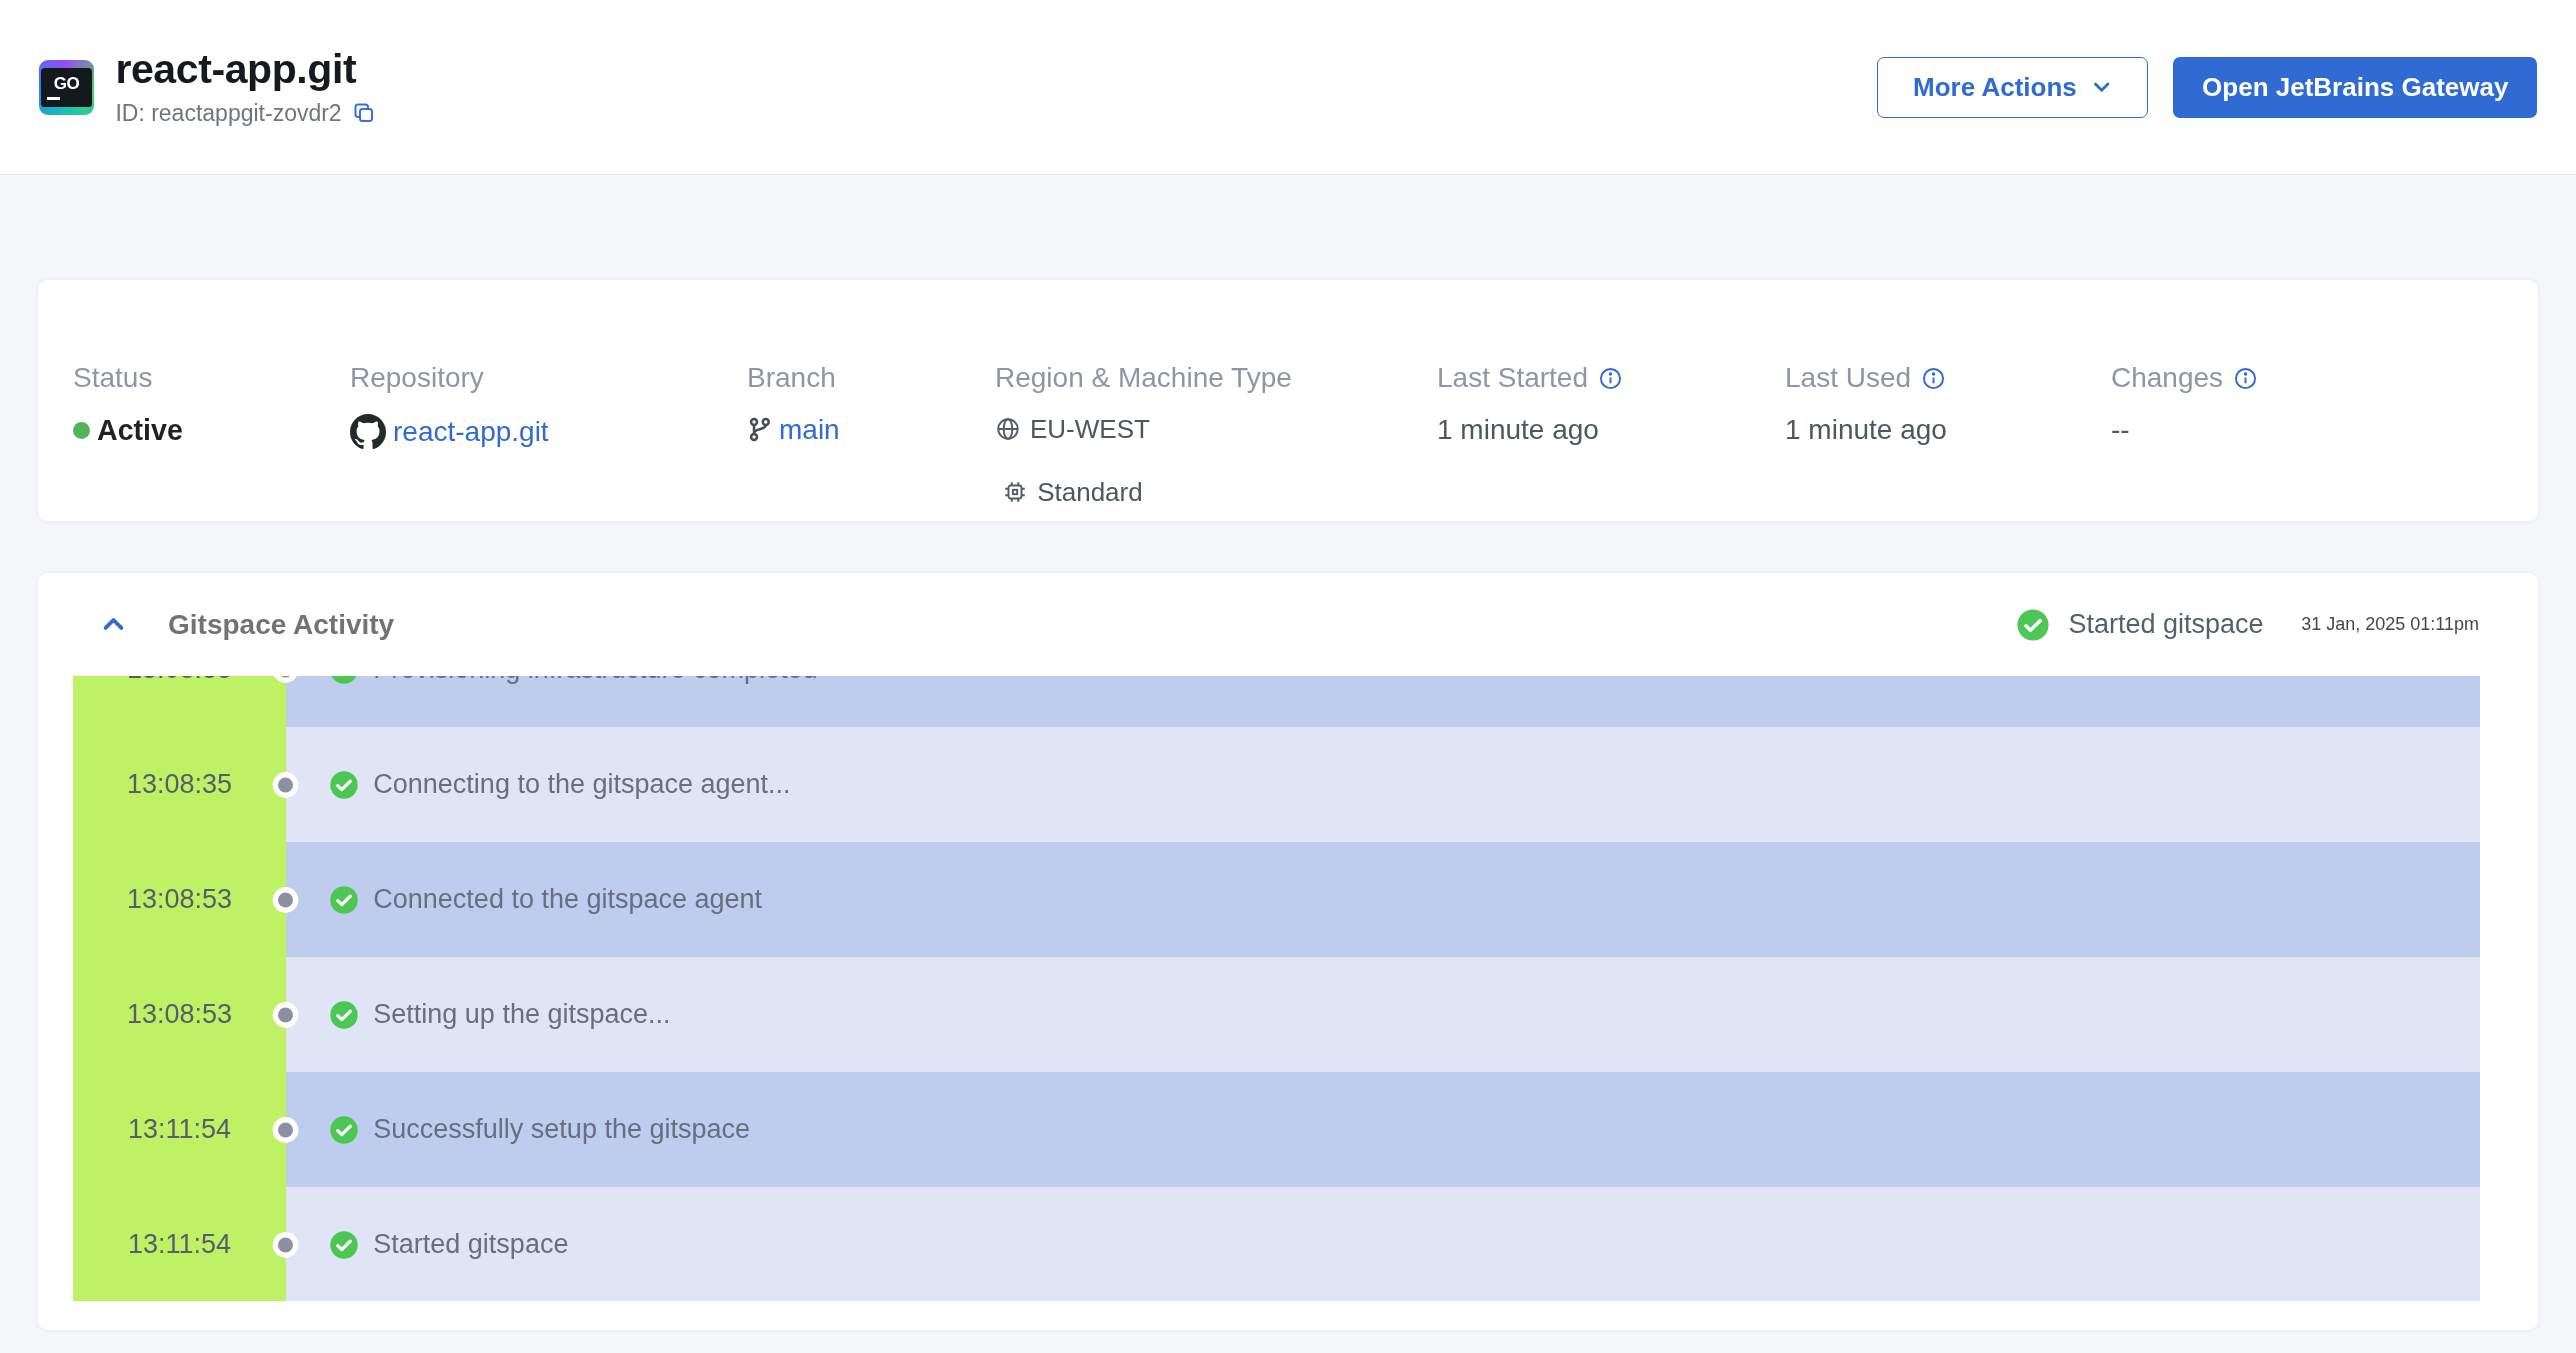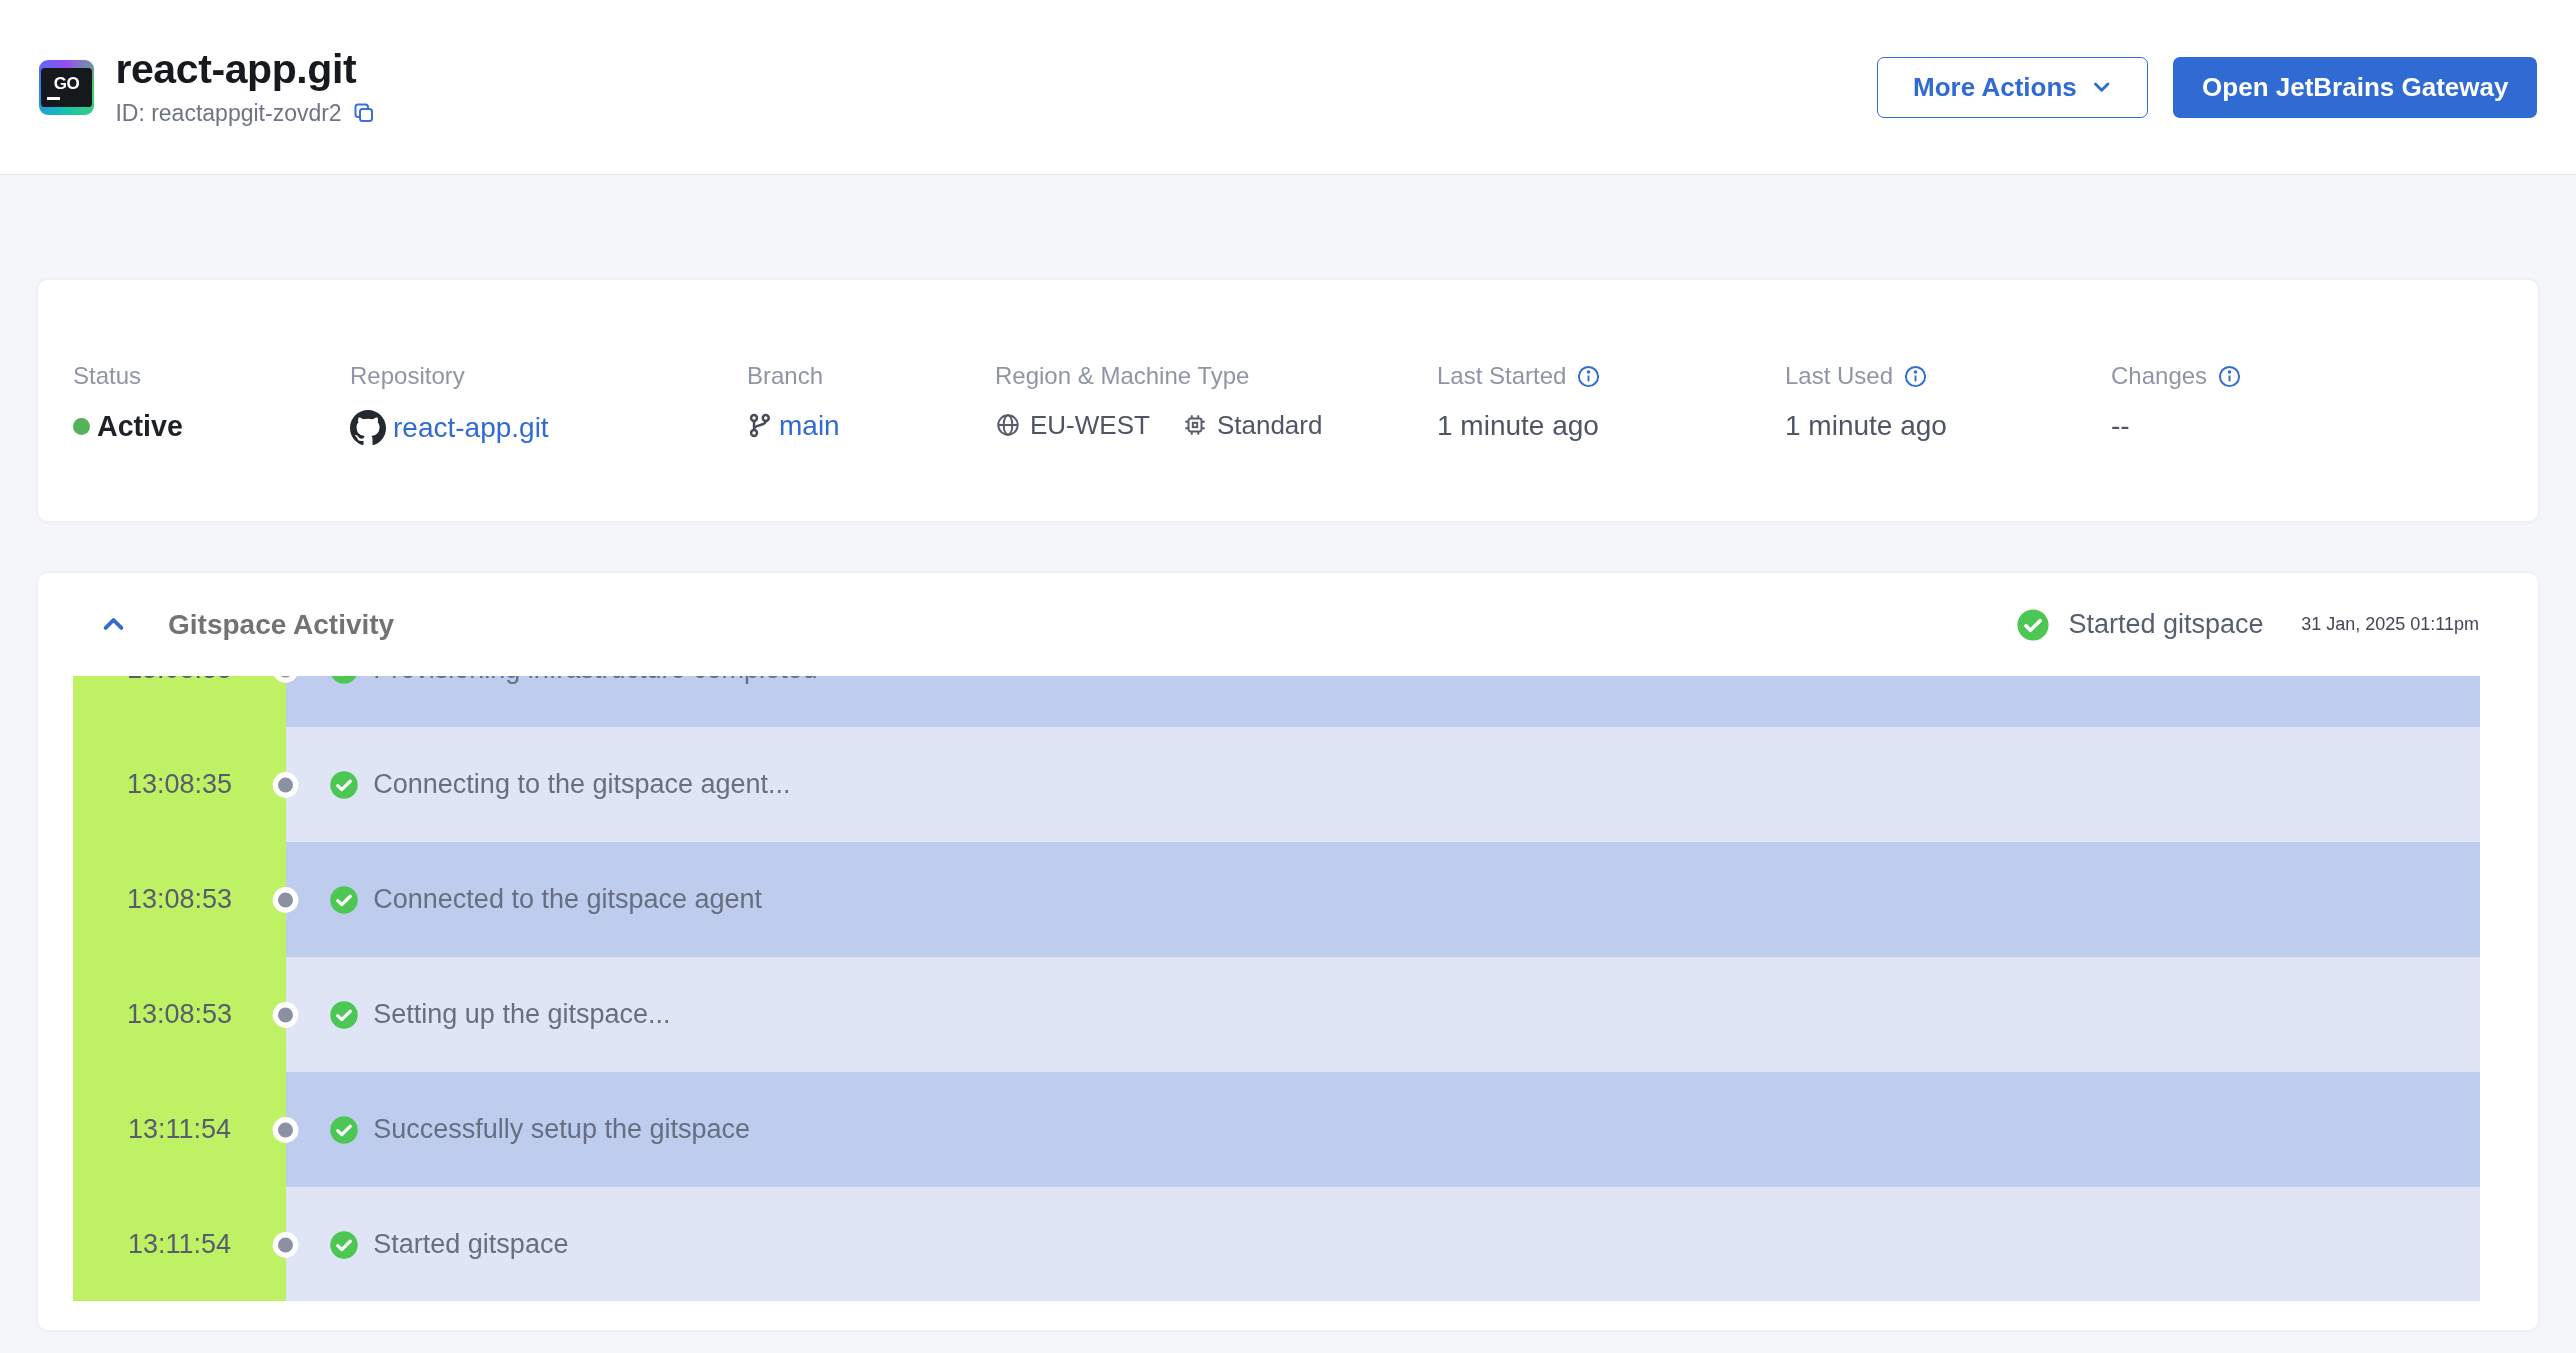--- a/index.html
+++ b/index.html
@@ -41,7 +41,7 @@
   .detail-card { margin-top:104px; height:243px; padding:27px 0 0 35px; }
   .card-title { font-size:28px; font-weight:700; color:#16191d; }
   .fields { display:flex; margin-top:55px; }
-  .field-label { font-size:24px; color:#8f95a7; display:flex; align-items:center; gap:10.7px; }
+  .field-label { font-size:28px; color:#8f95a7; display:flex; align-items:center; gap:10.7px; }
   .field-value { margin-top:19.6px; display:flex; align-items:center; gap:7px; font-size:28px; color:#4e5565; }
   .f-status { width:277px; } .f-repo { width:397px; } .f-branch { width:248px; }
   .f-region { width:442px; } .f-started { width:348px; } .f-used { width:326px; }

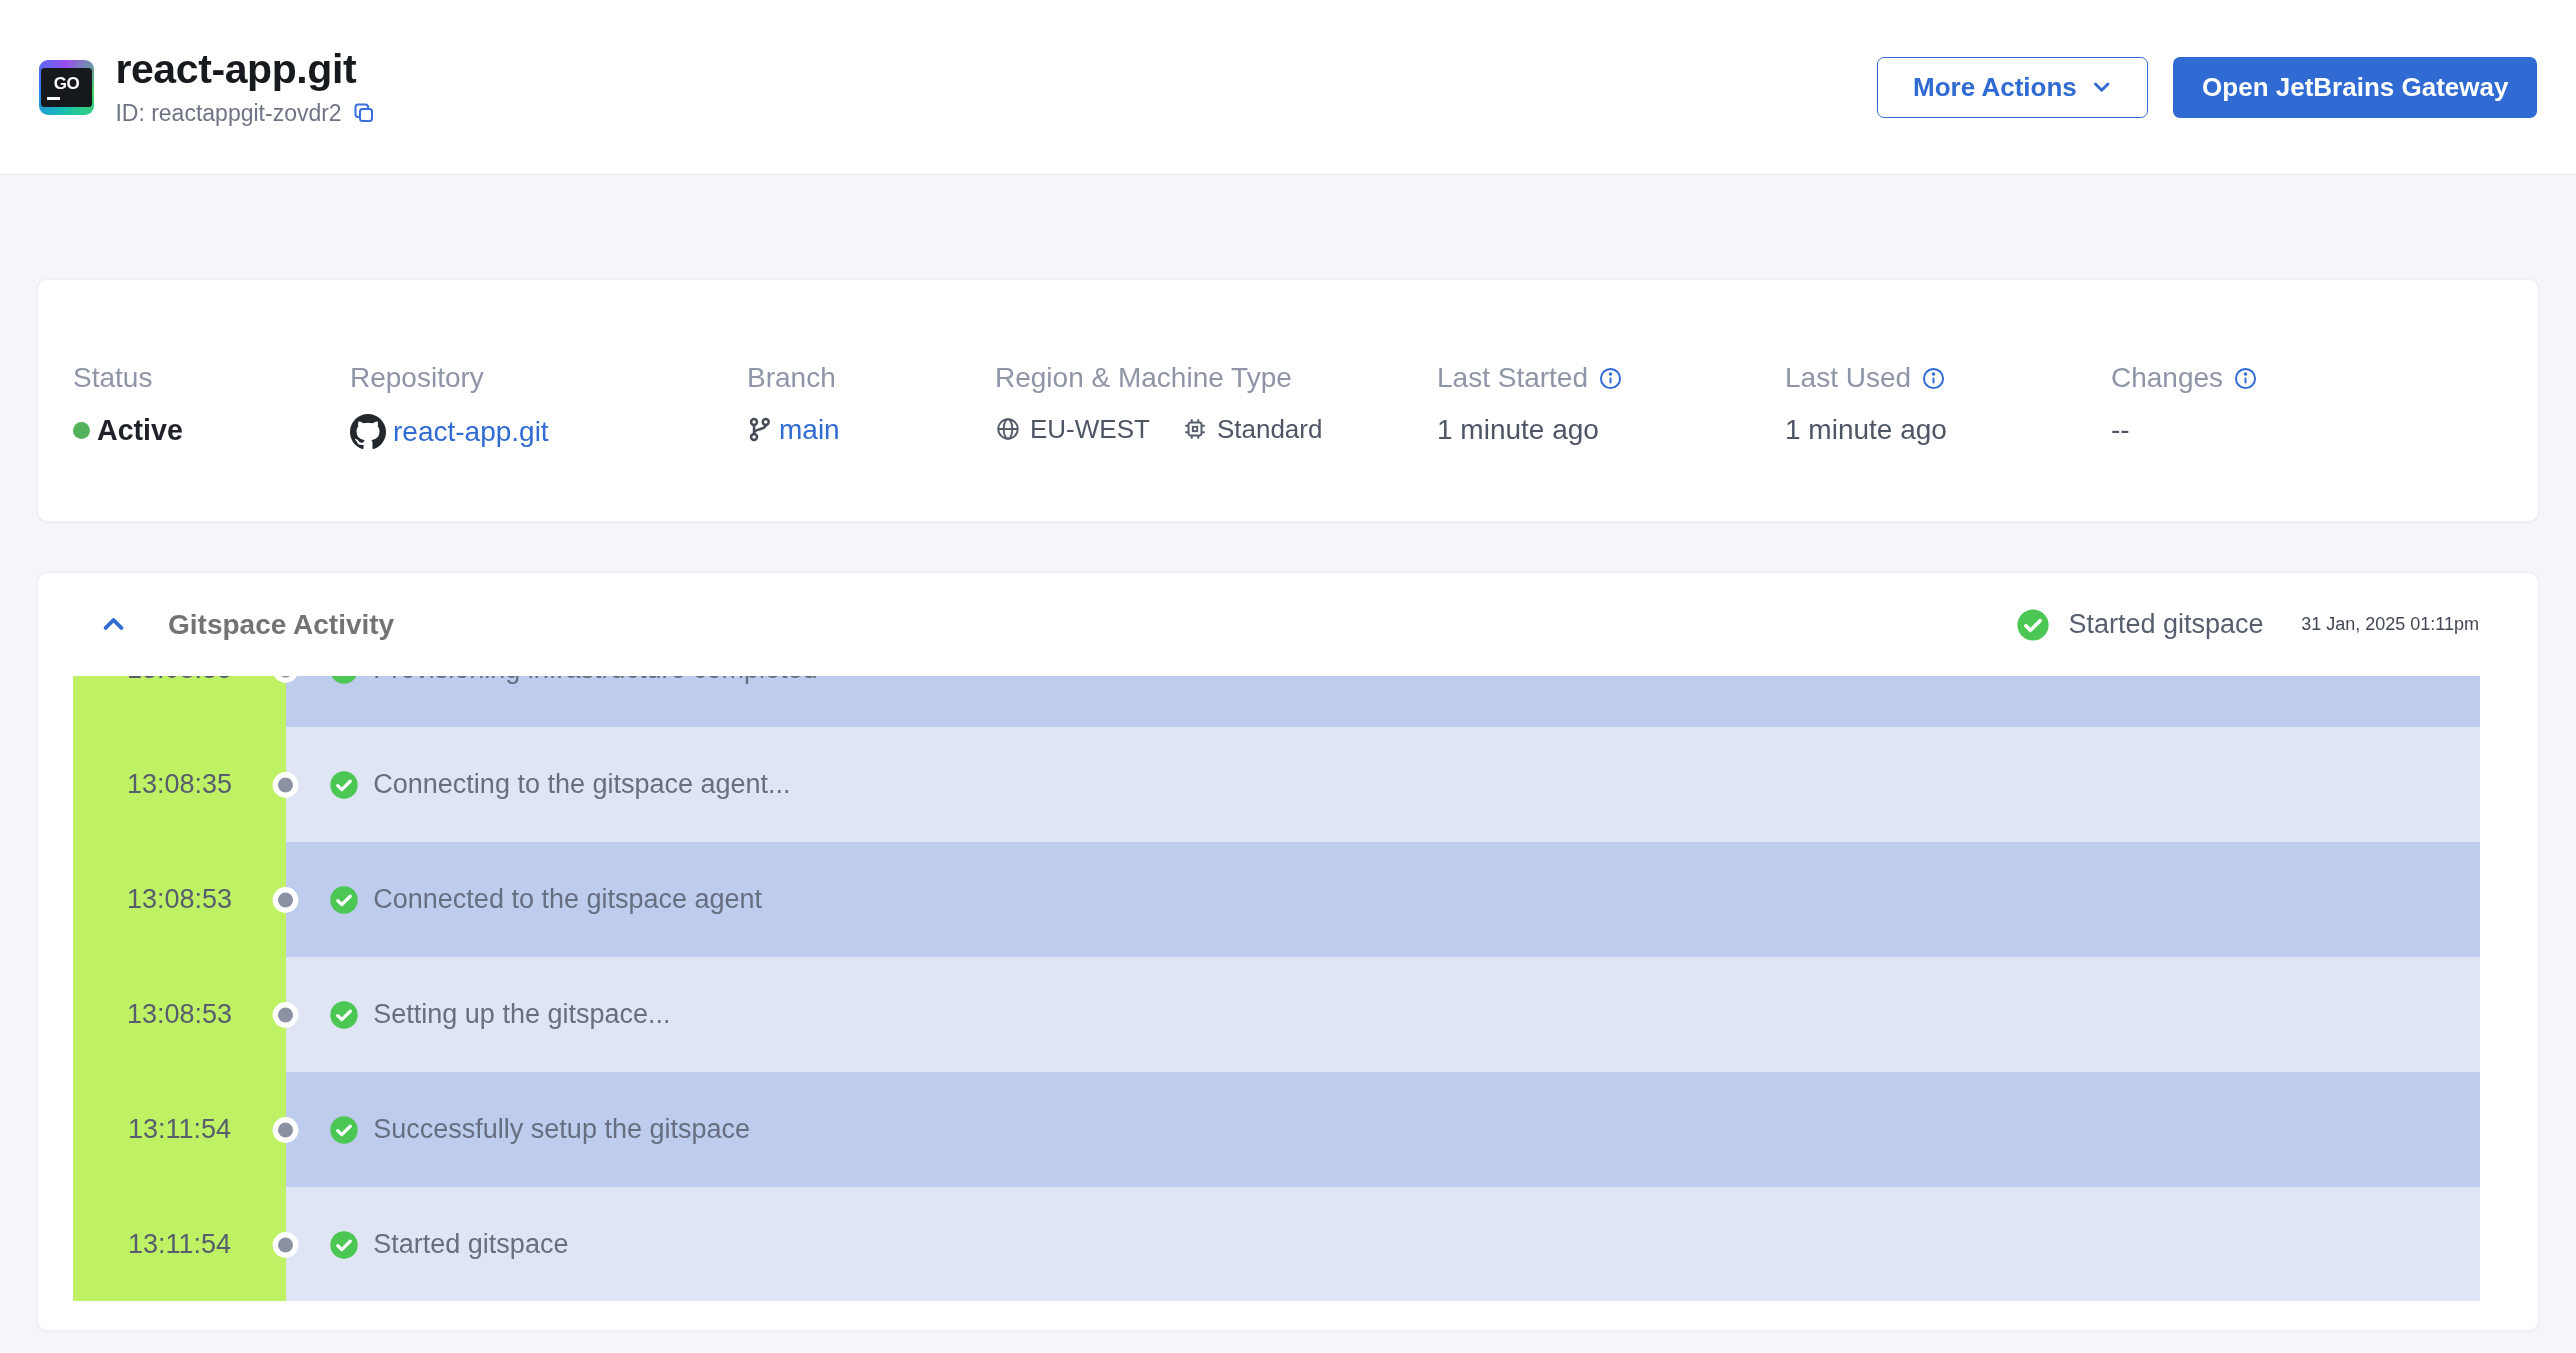--- a/index.html
+++ b/index.html
@@ -48,7 +48,7 @@
   .status-dot { width:17px; height:17px; border-radius:50%; background:#53b25a; }
   .status-text { color:#1e2228; font-weight:600; font-size:28.6px; }
   a.link { color:var(--accent); text-decoration:none; }
-  .region-pair { display:flex; align-items:center; gap:32px; font-size:26px; color:#4e5565;}
+  .region-pair { display:flex; align-items:center; gap:32px; font-size:26px; color:#4e5565;flex-direction:column;}
   .icon-text { display:flex; align-items:center; gap:9px; }
   
   .activity-card { margin-top:50px; height:759px; display:flex; flex-direction:column; }

